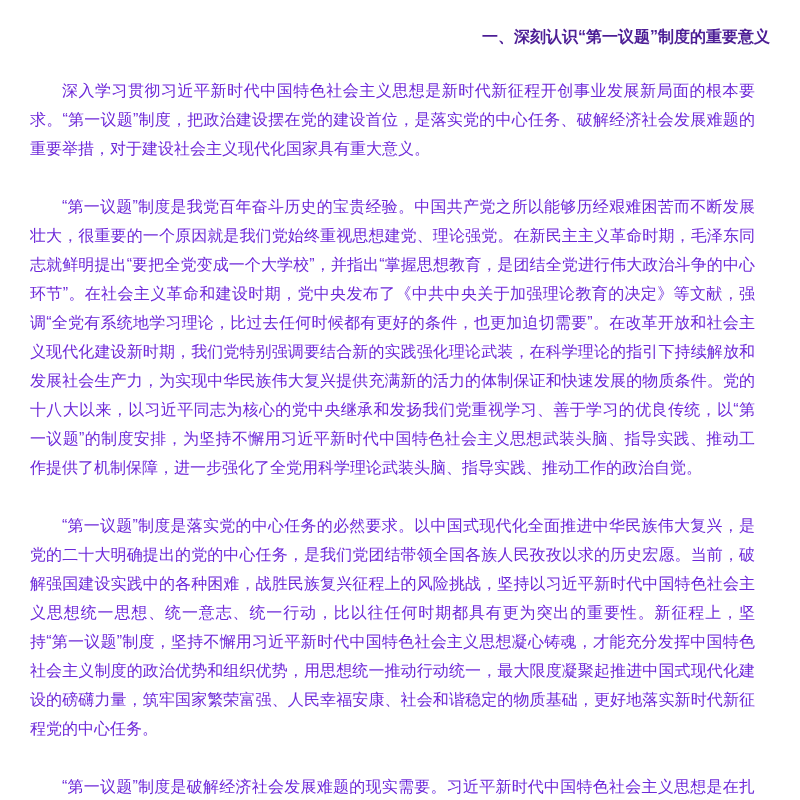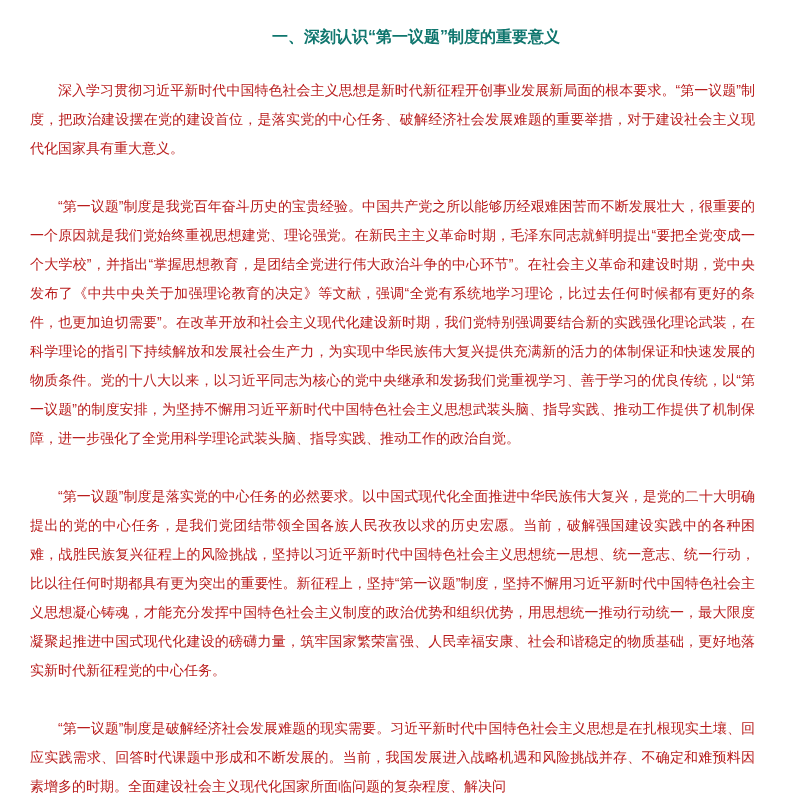--- a/index.html
+++ b/index.html
@@ -22,11 +22,11 @@
     .doc-heading {
       font-size: 16px;
       font-weight: bold;
-      color: #0f766e;
+      color: #4c1d95;
       text-indent: 2em;
       line-height: 1.6;
       margin: 4px 0 26px 0;
-      text-align: center;
+      text-align: right;
     }
     .doc-paragraph {
       font-size: 14px;

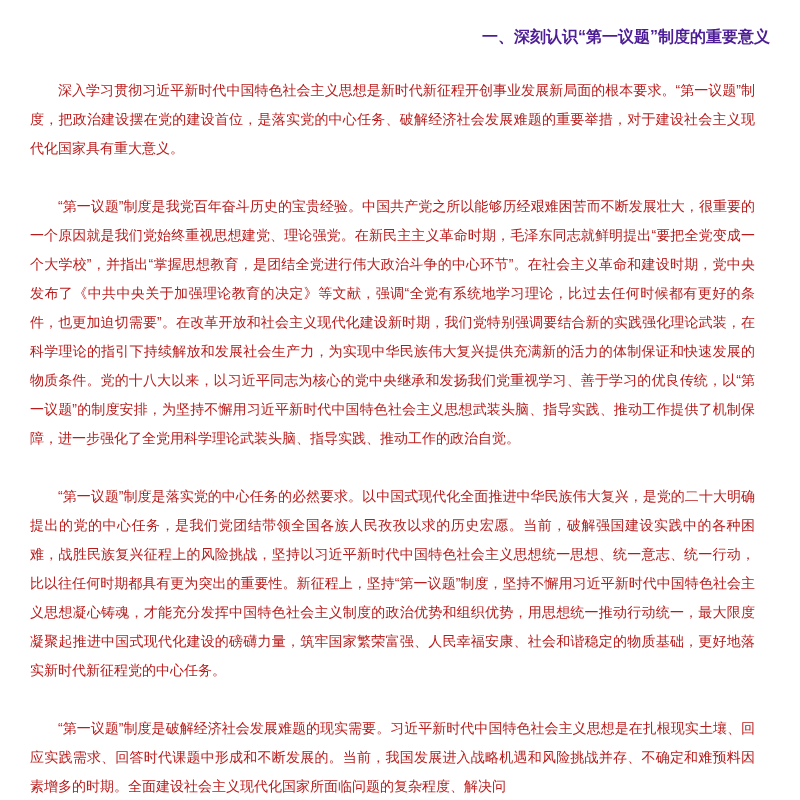--- a/index.html
+++ b/index.html
@@ -29,8 +29,8 @@
       text-align: right;
     }
     .doc-paragraph {
-      font-size: 14px;
-      color: #b91c1c;
+      font-size: 16px;
+      color: #6d28d9;
       line-height: 29px;
       text-align: justify;
       text-justify: inter-ideograph;

